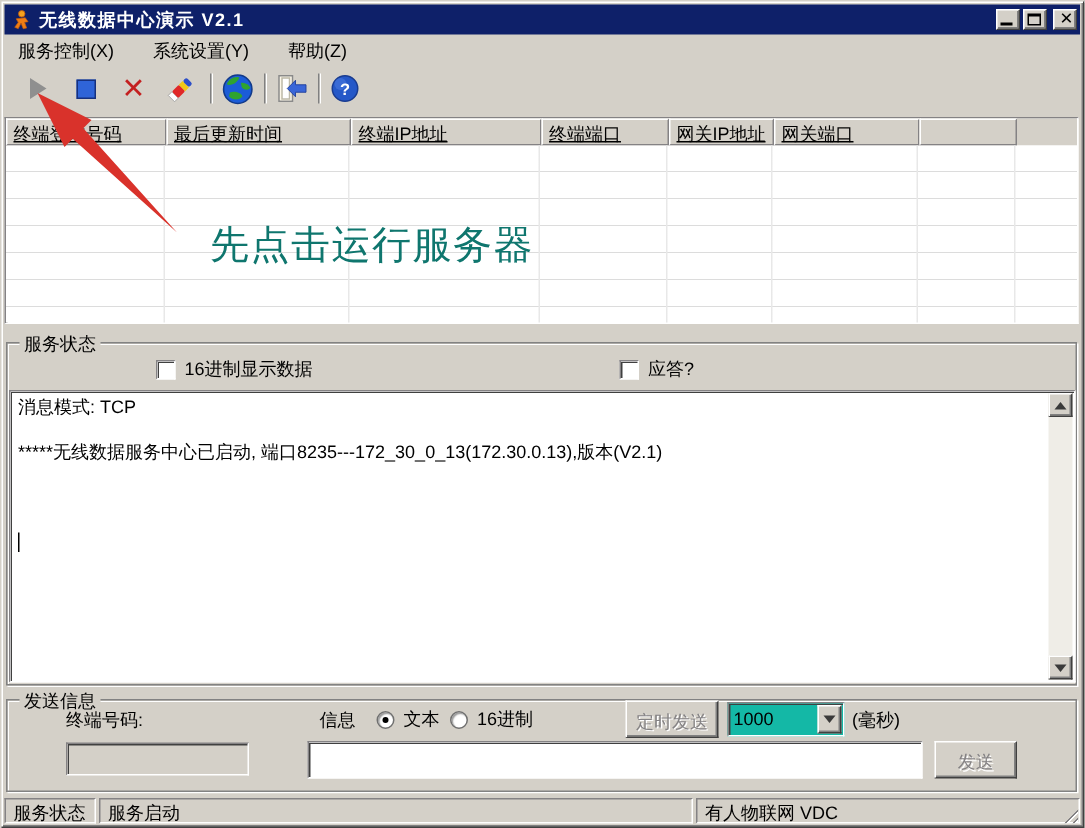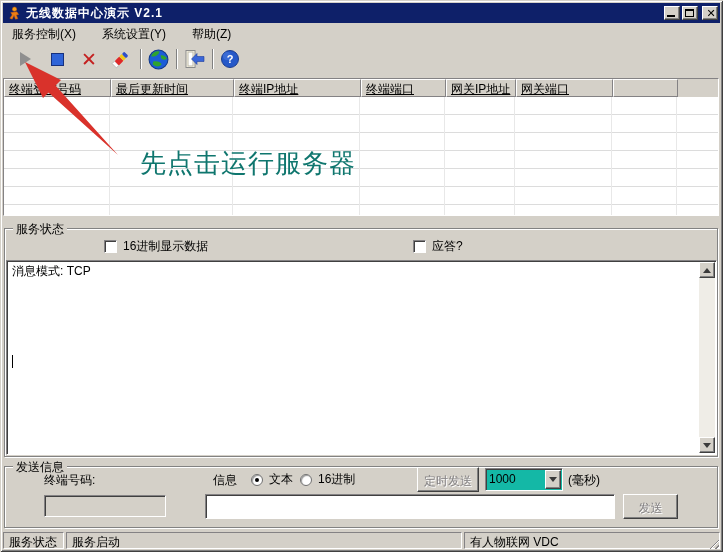--- a/index.html
+++ b/index.html
@@ -252,7 +252,7 @@
 
   <div class="logbox">
     <div class="log-text"><span>消息模式: TCP</span><br>
-<br>
+<span>*****无线数据服务中心已启动, 端口8235---172_30_0_13(172.30.0.13),版本(V2.1)</span><br>
 <br>
 <span class="caret"></span></div>
     <div class="scrollbar">

